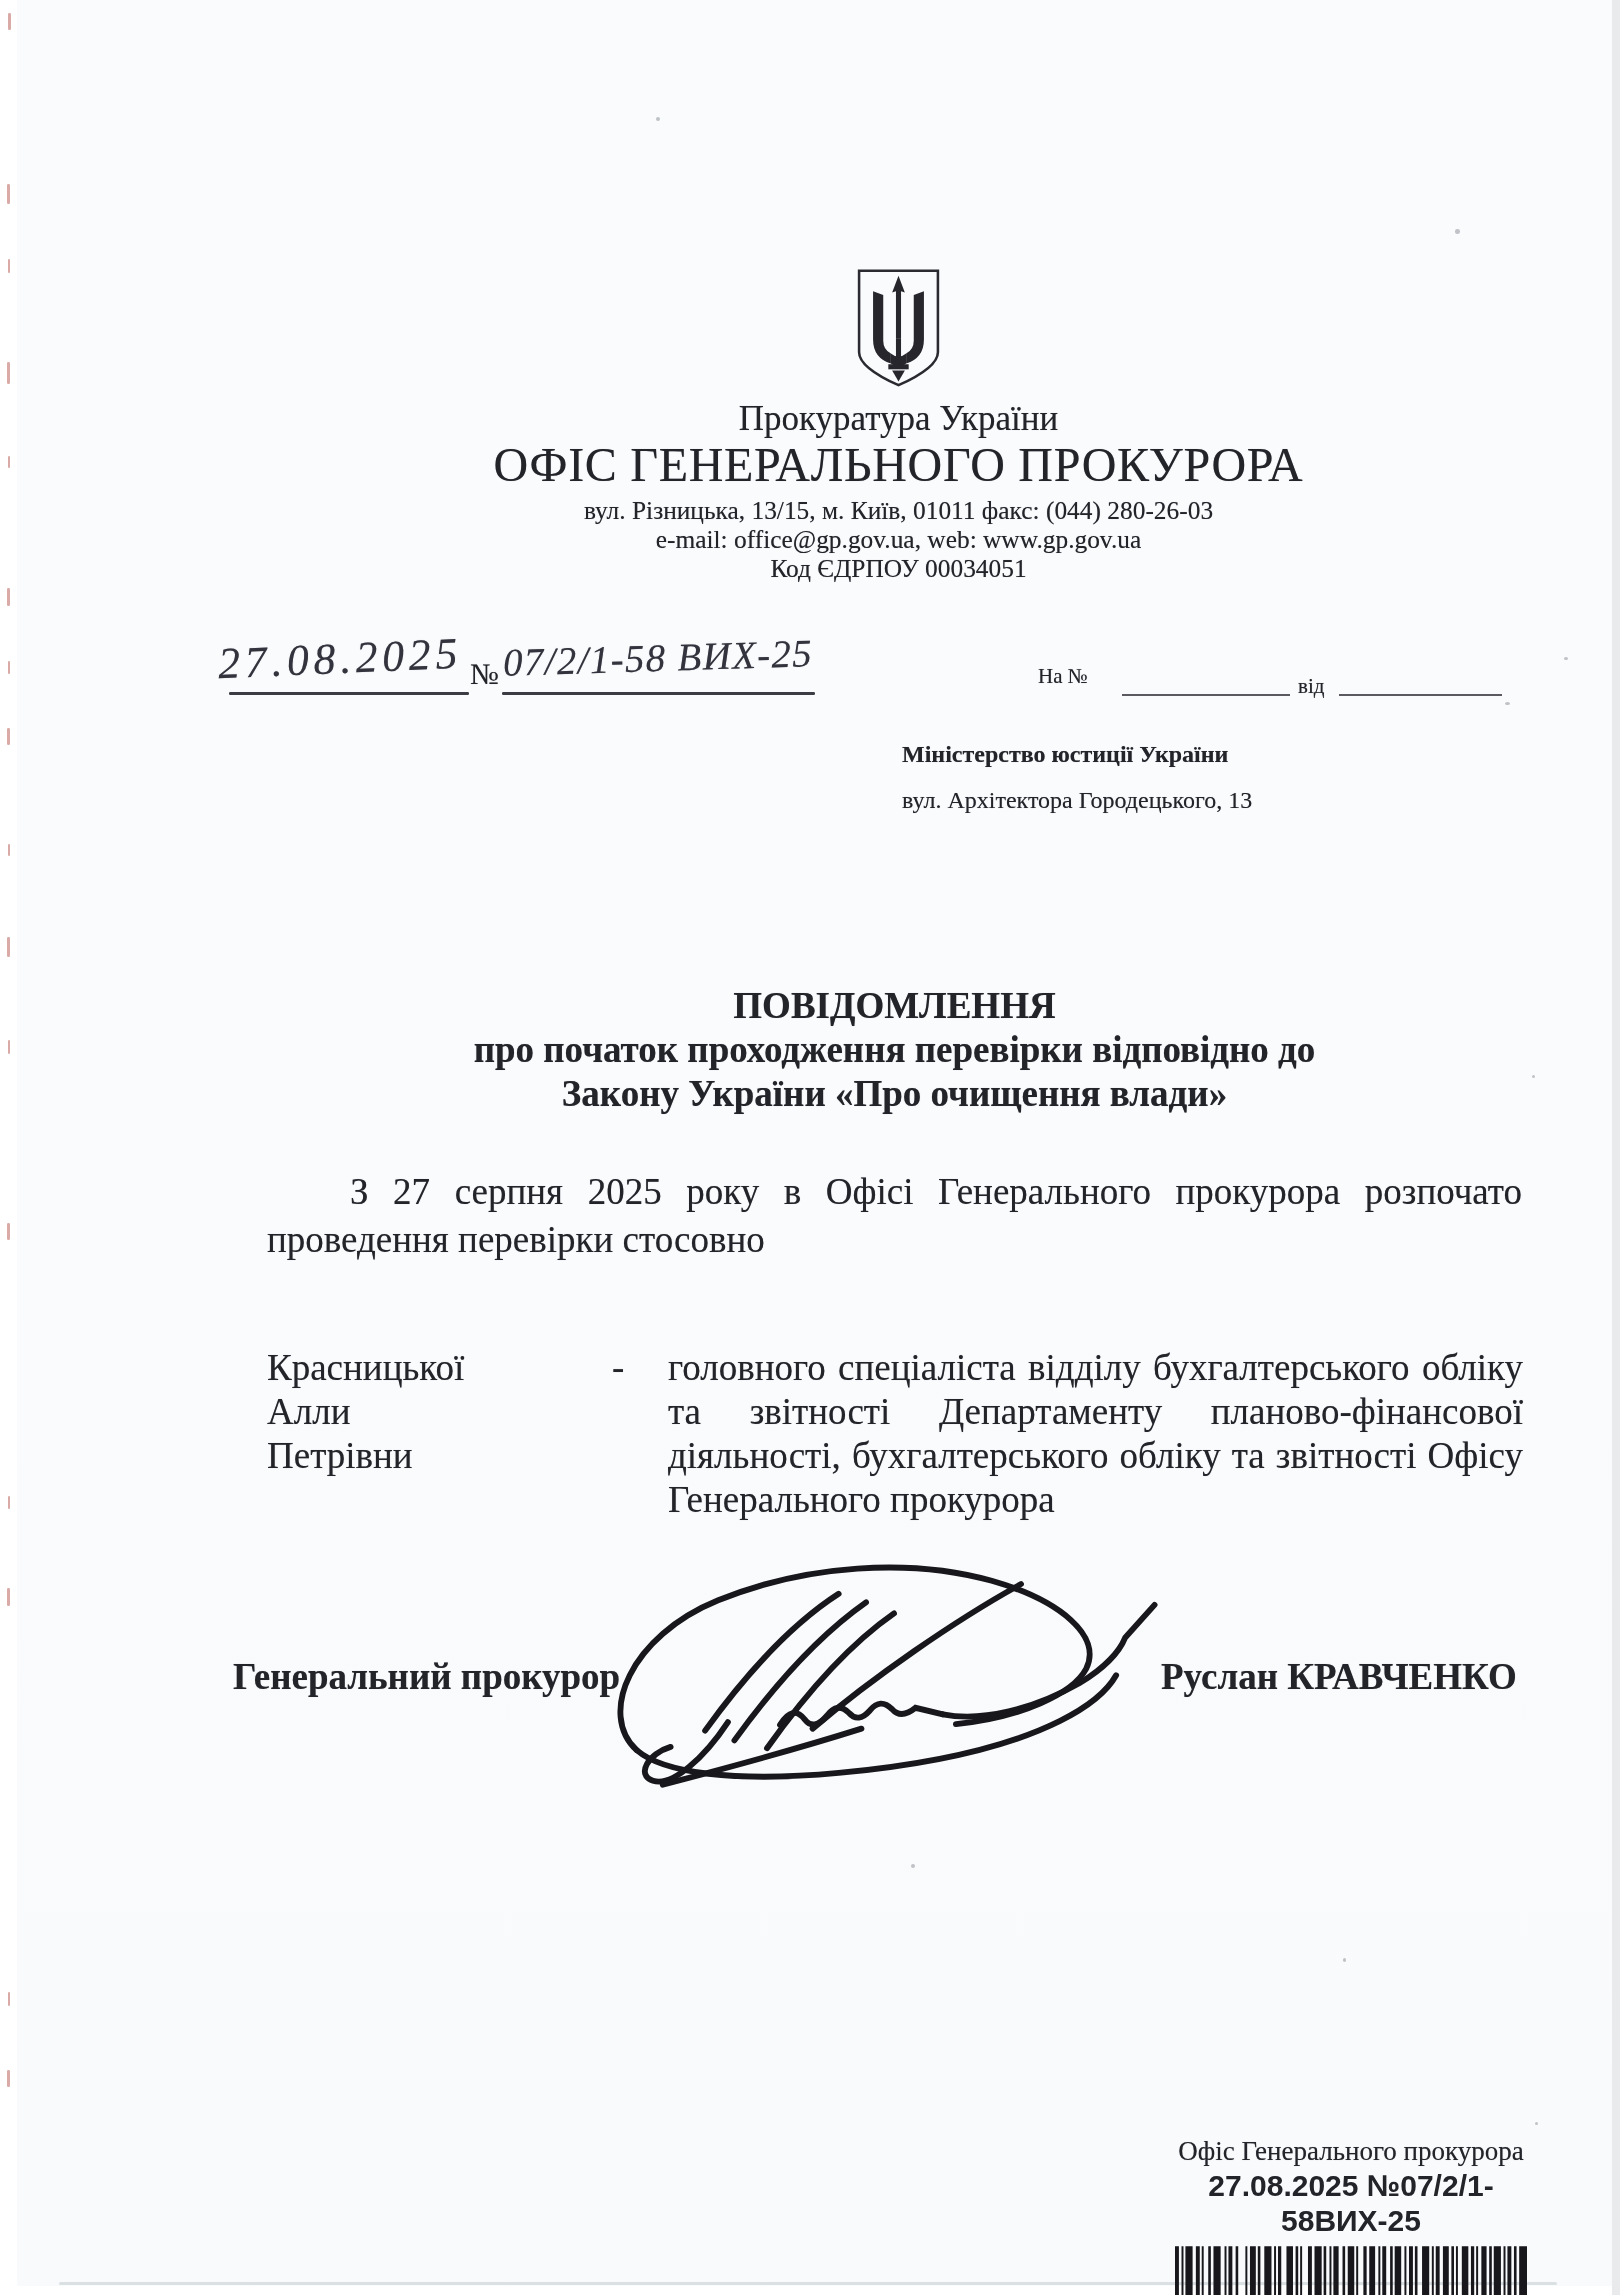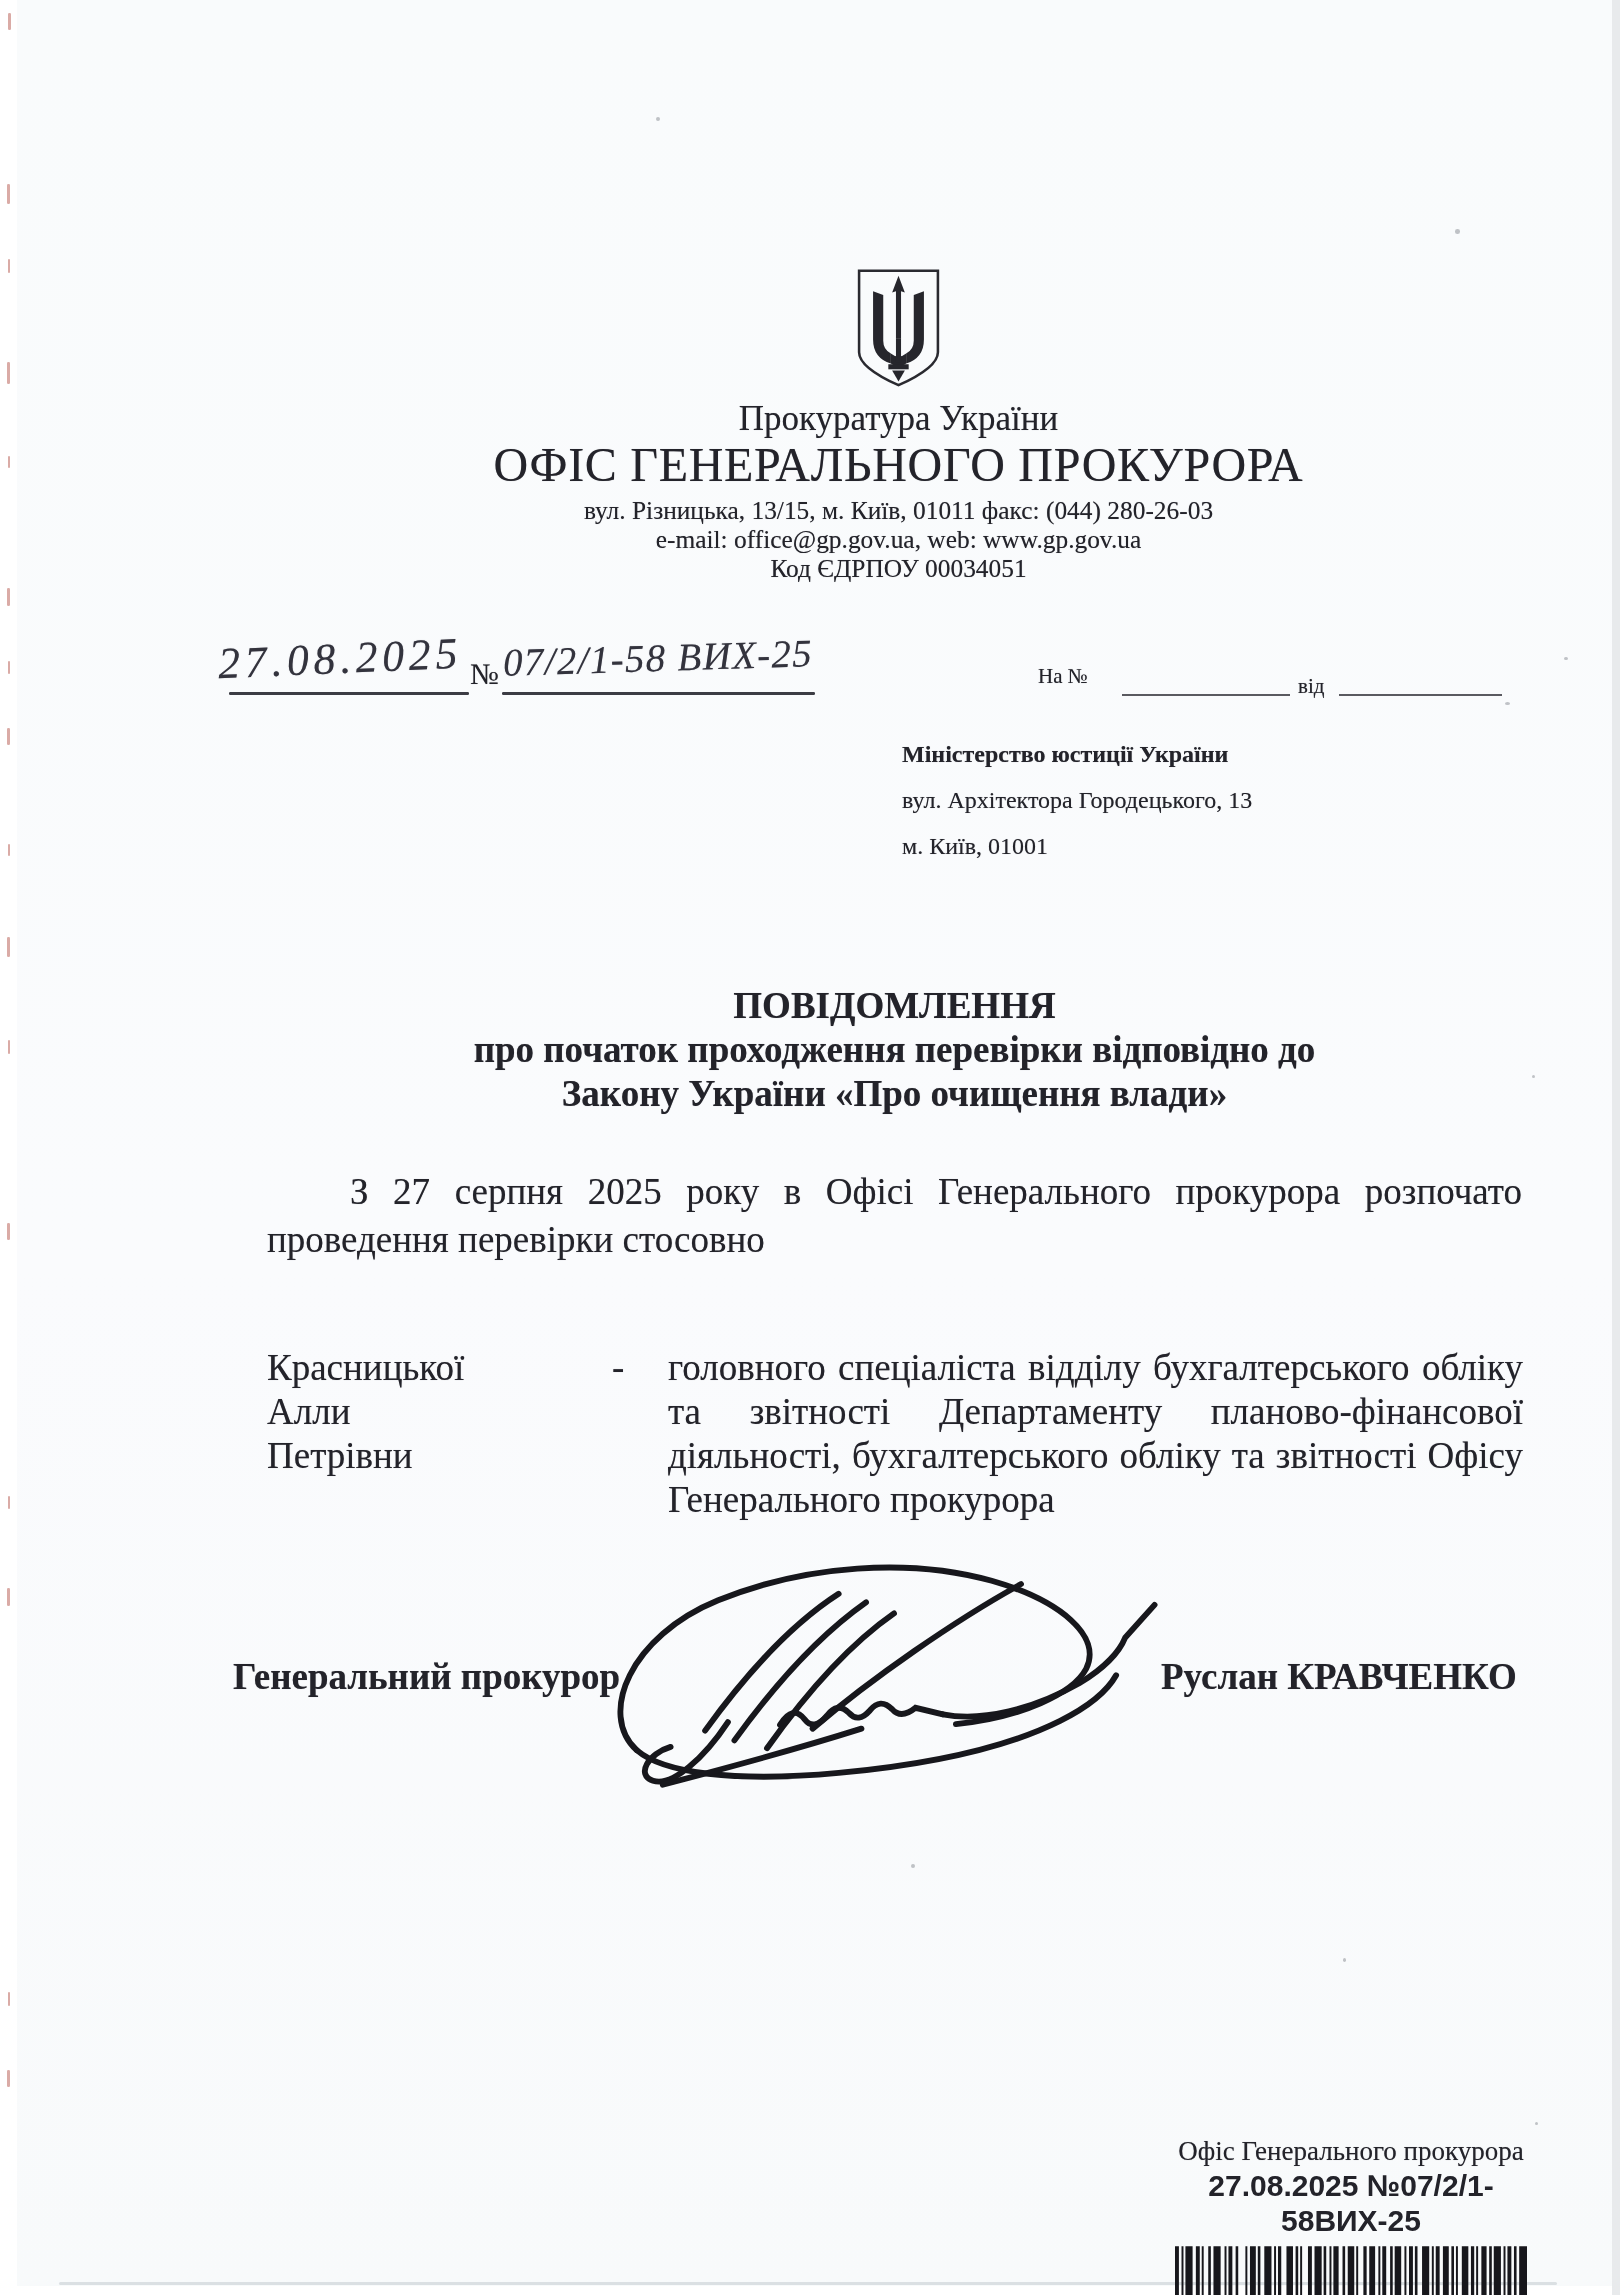--- a/index.html
+++ b/index.html
@@ -135,7 +135,6 @@
   <div class="abs recipient">
     <div class="b txt">Міністерство юстиції України</div>
     <div class="txt">вул. Архітектора Городецького, 13</div>
-    <div class="txt">м. Київ, 01001</div>
   </div>
 
   <div class="abs doc-title">

